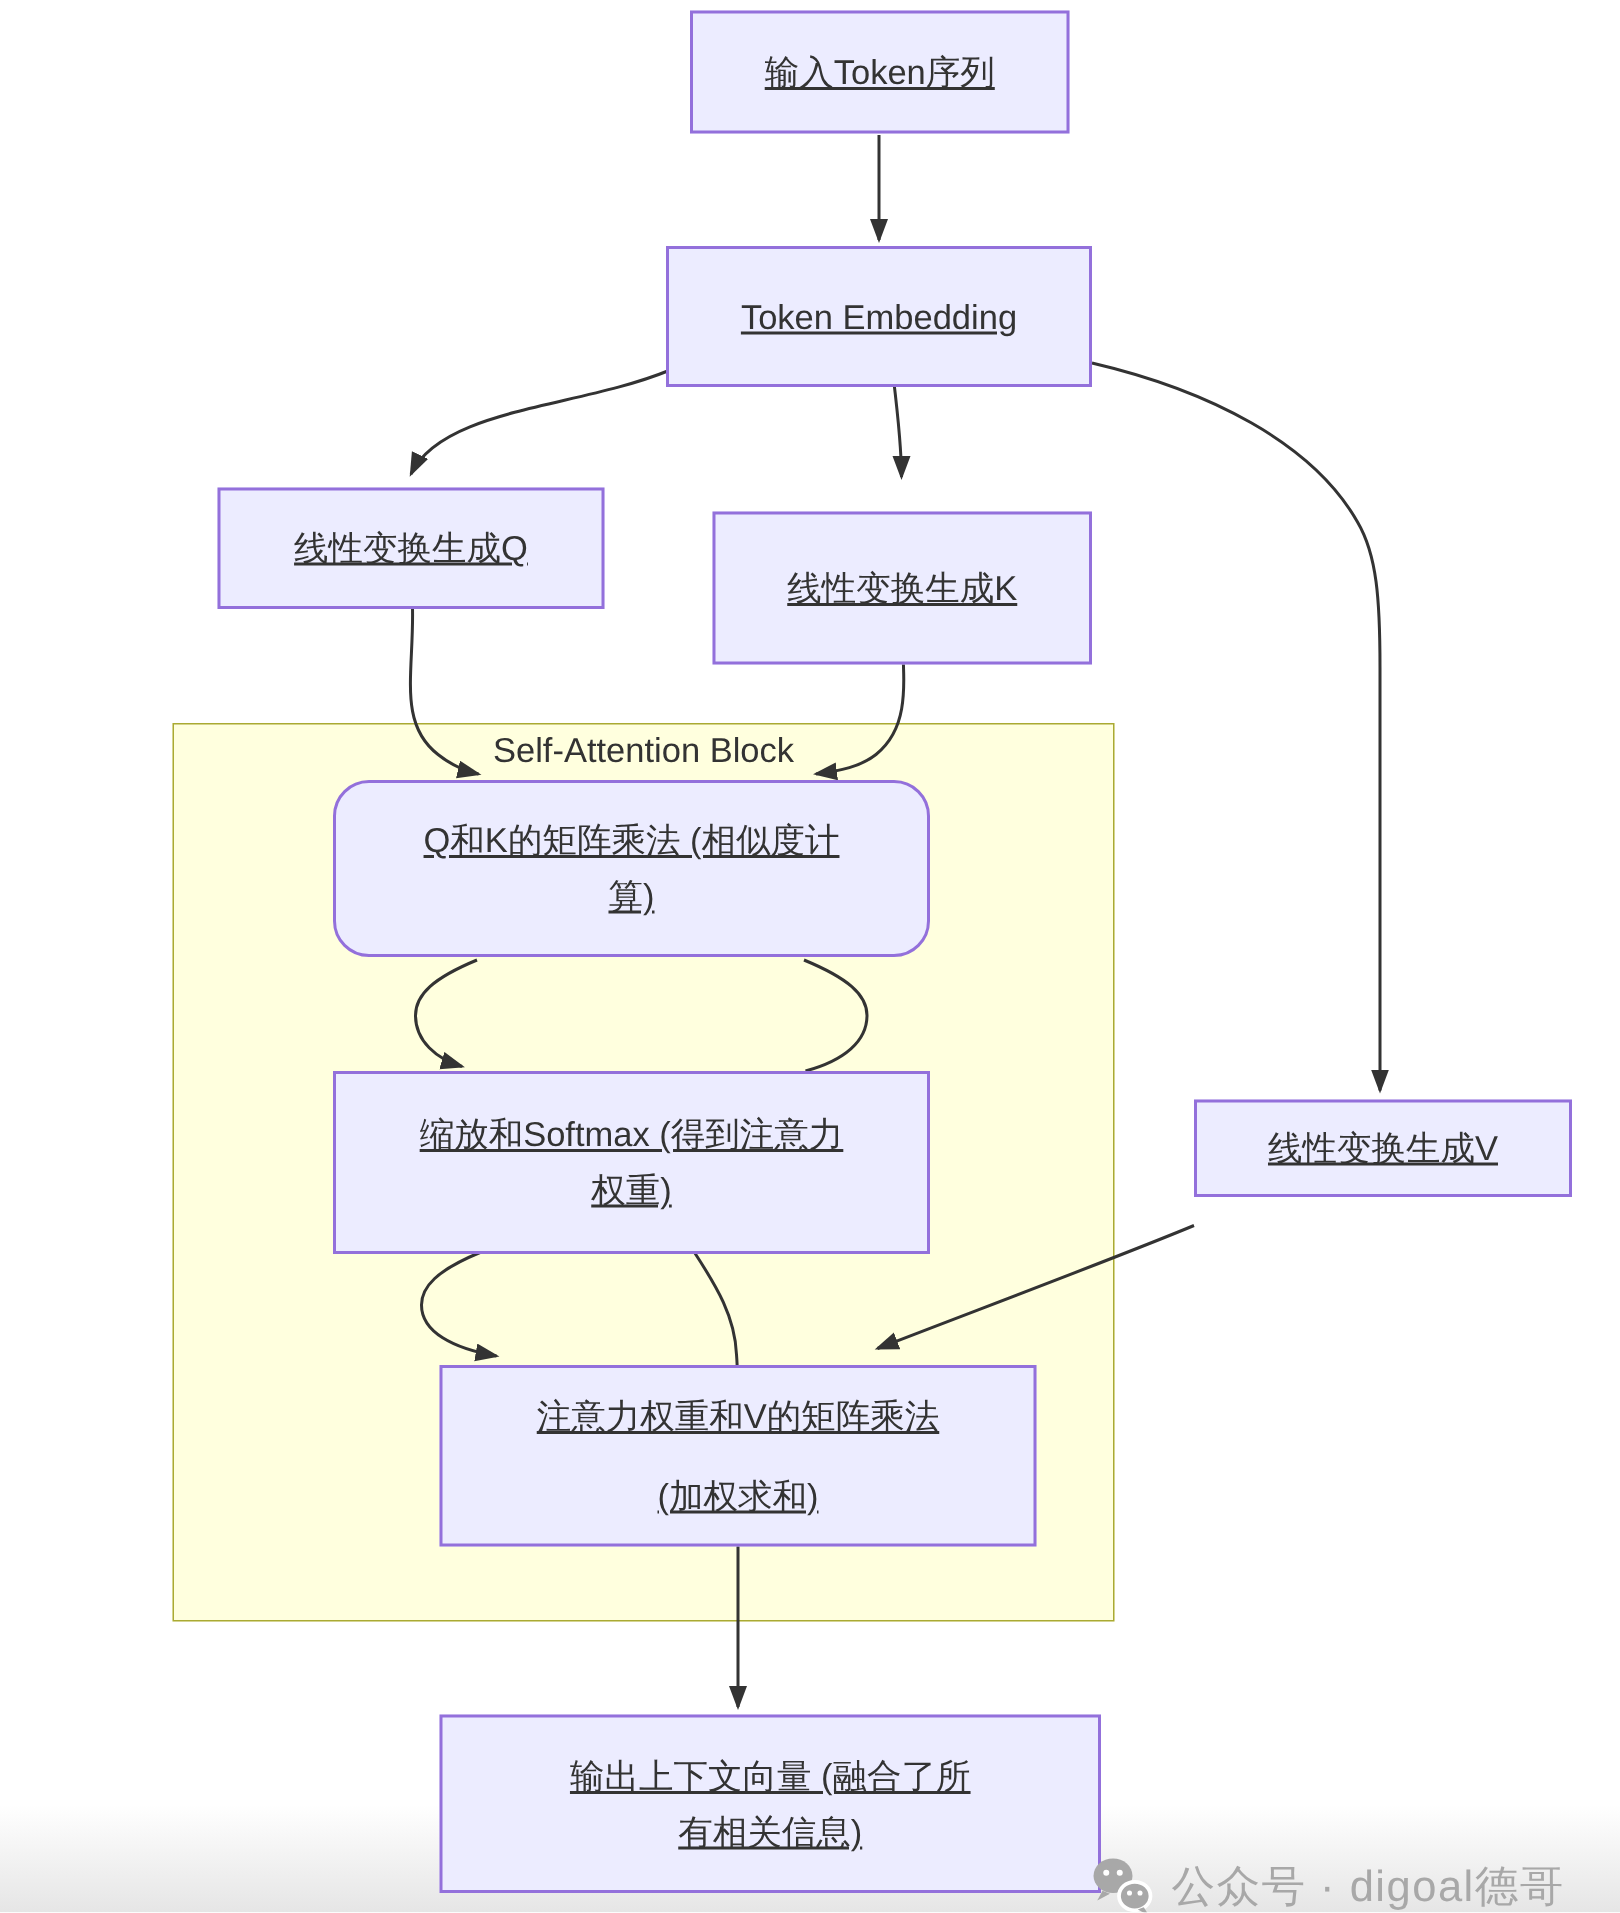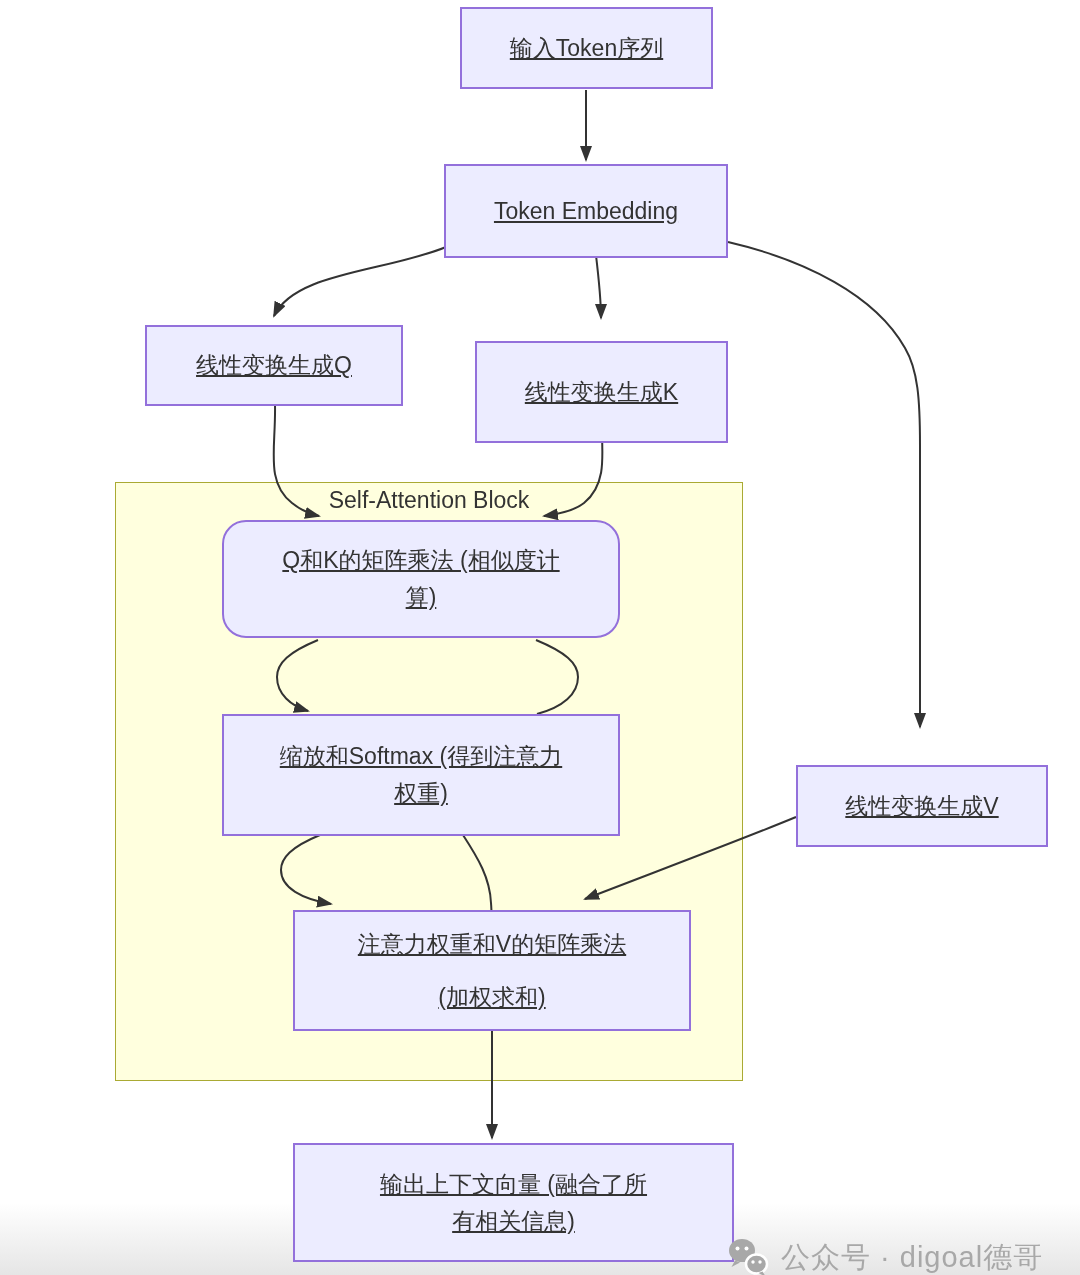--- a/index.html
+++ b/index.html
@@ -152,7 +152,7 @@
     <span>权重)</span>
   </div>
 
-  <div class="node" style="left:796px; top:733px; width:252px; height:82px;margin-top:32px;">
+  <div class="node" style="left:796px; top:733px; width:252px; height:65px;">
     <span>线性变换生成V</span>
   </div>
 

